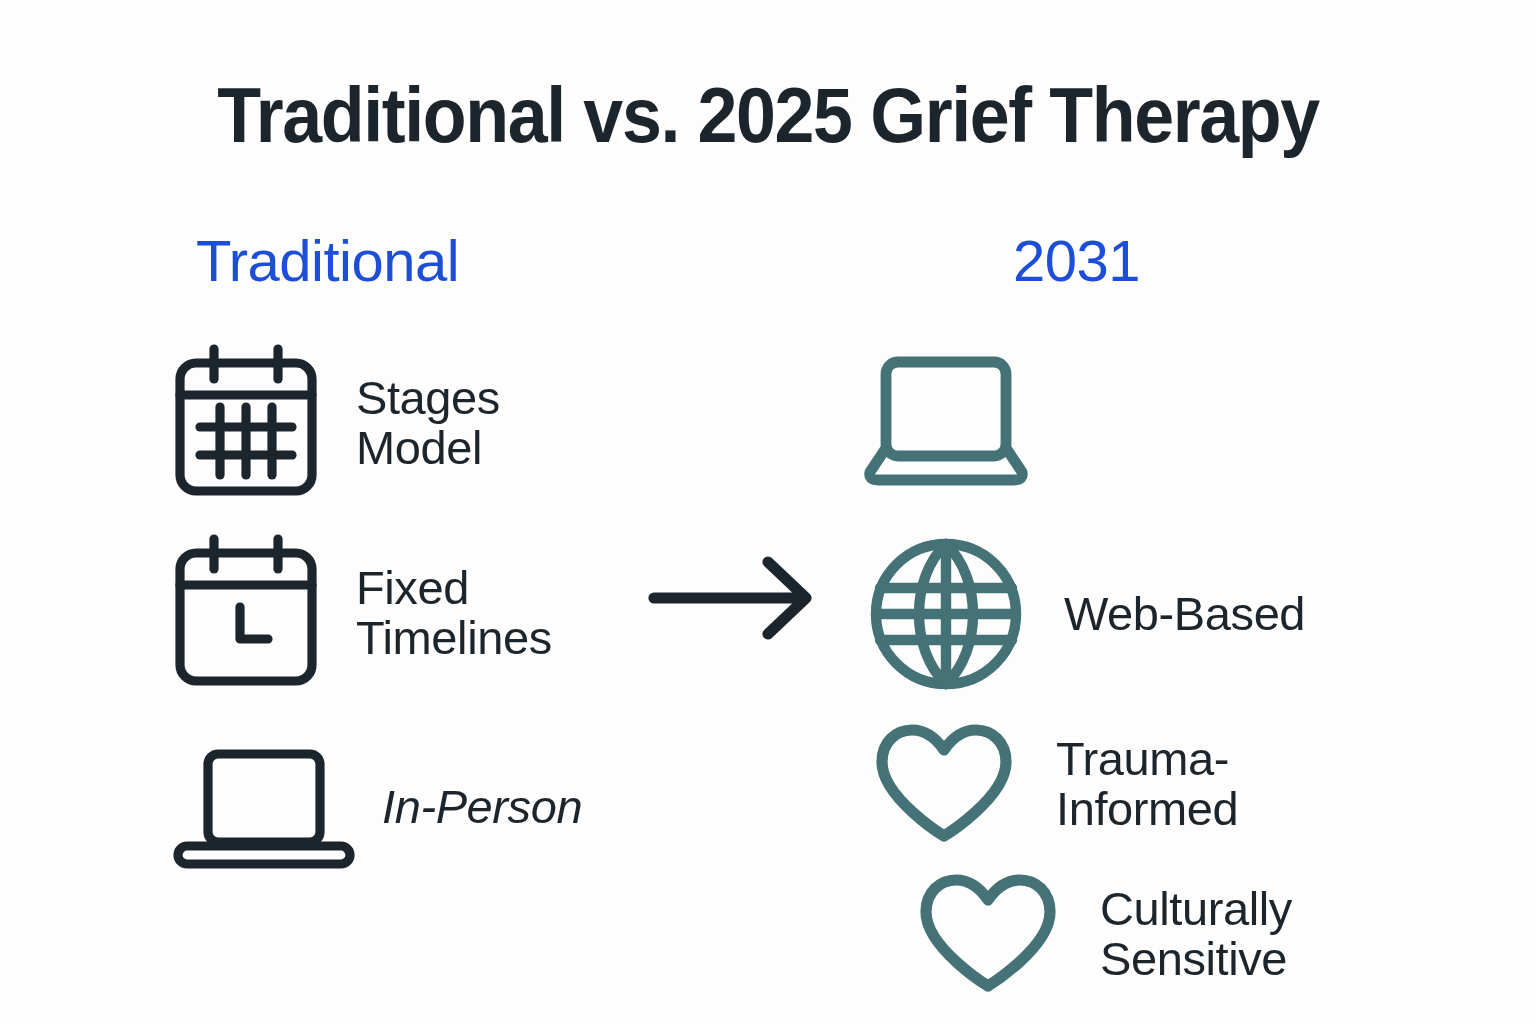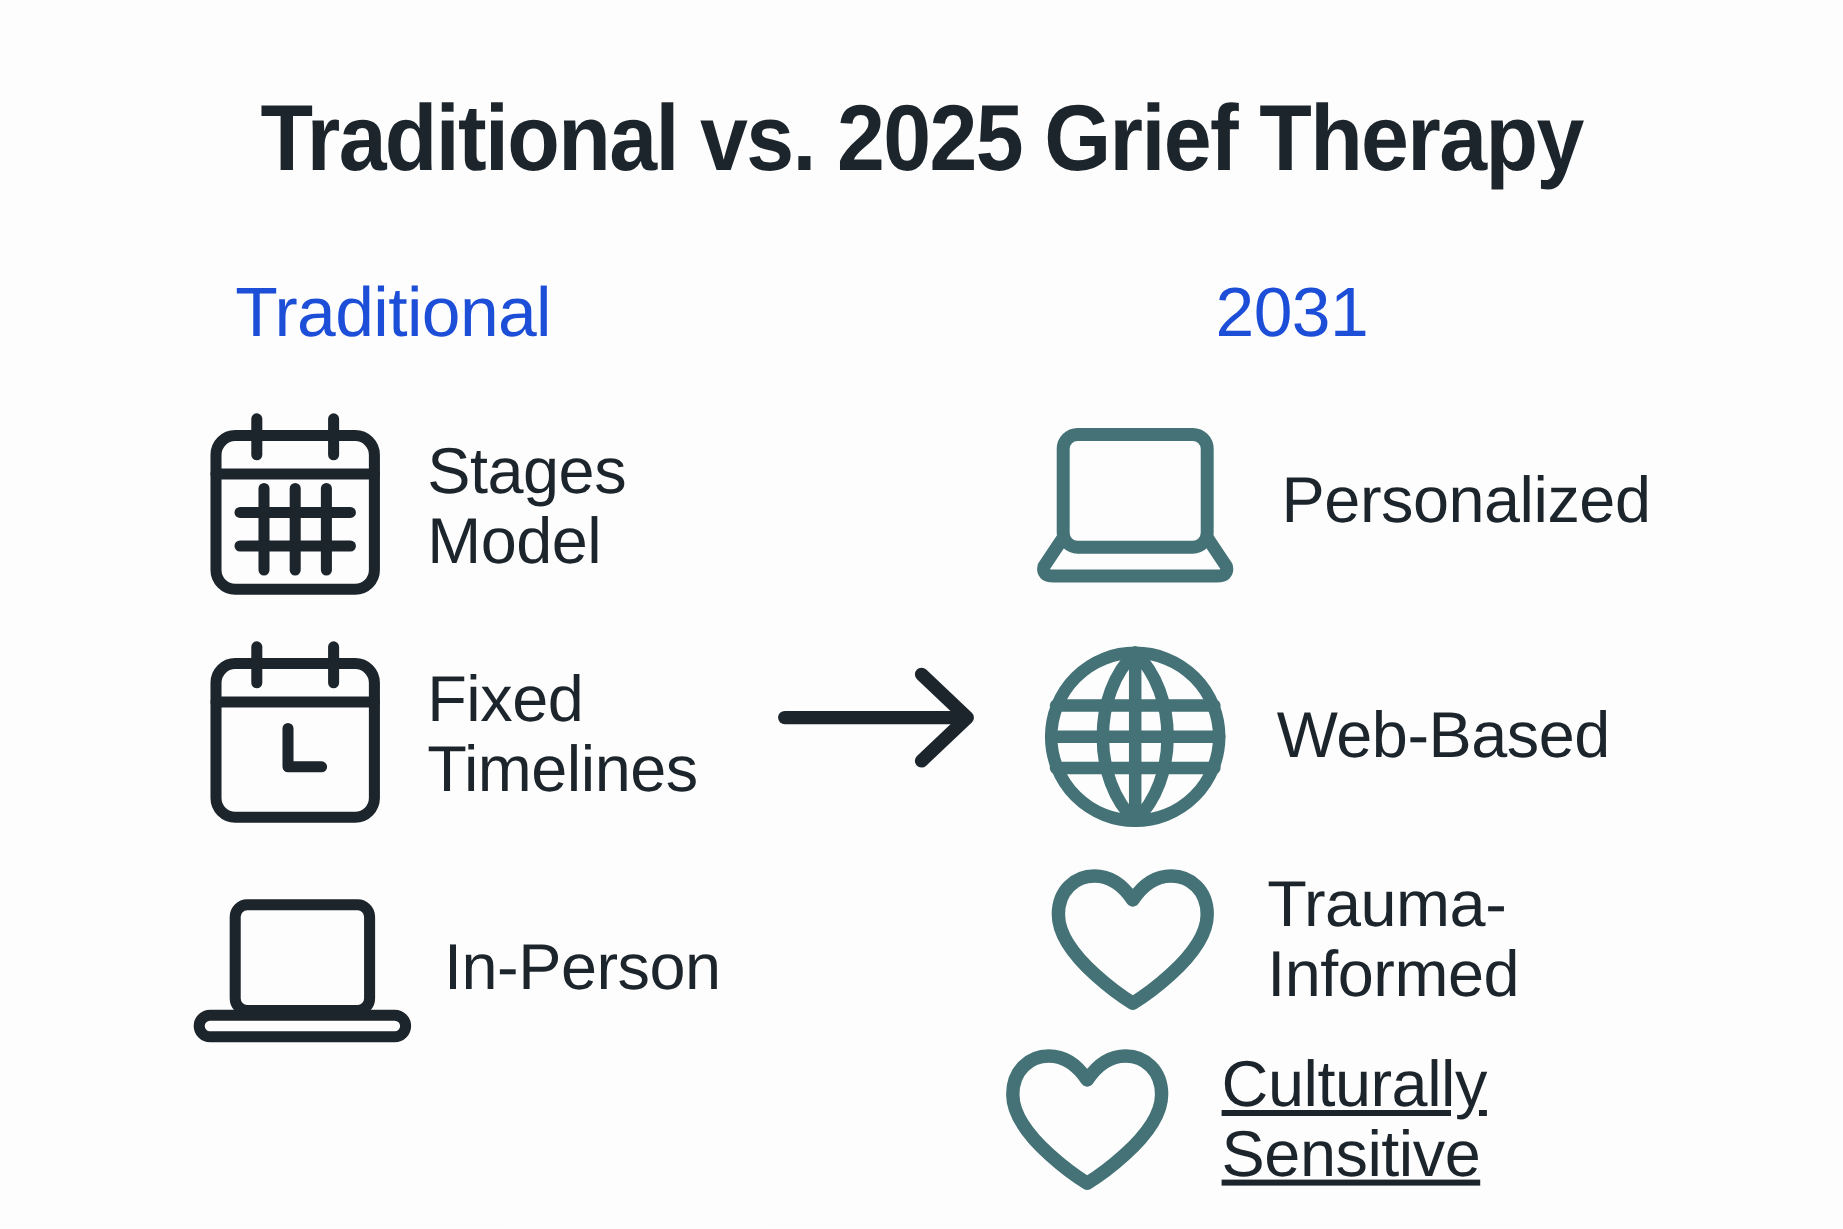--- a/index.html
+++ b/index.html
@@ -65,7 +65,7 @@
     justify-content: center;
   }
   .row .row-label {
-    font-size: 54px;
+    font-size: 47px;
     line-height: 1.07;
     font-weight: 400;
     color: #1d252c;

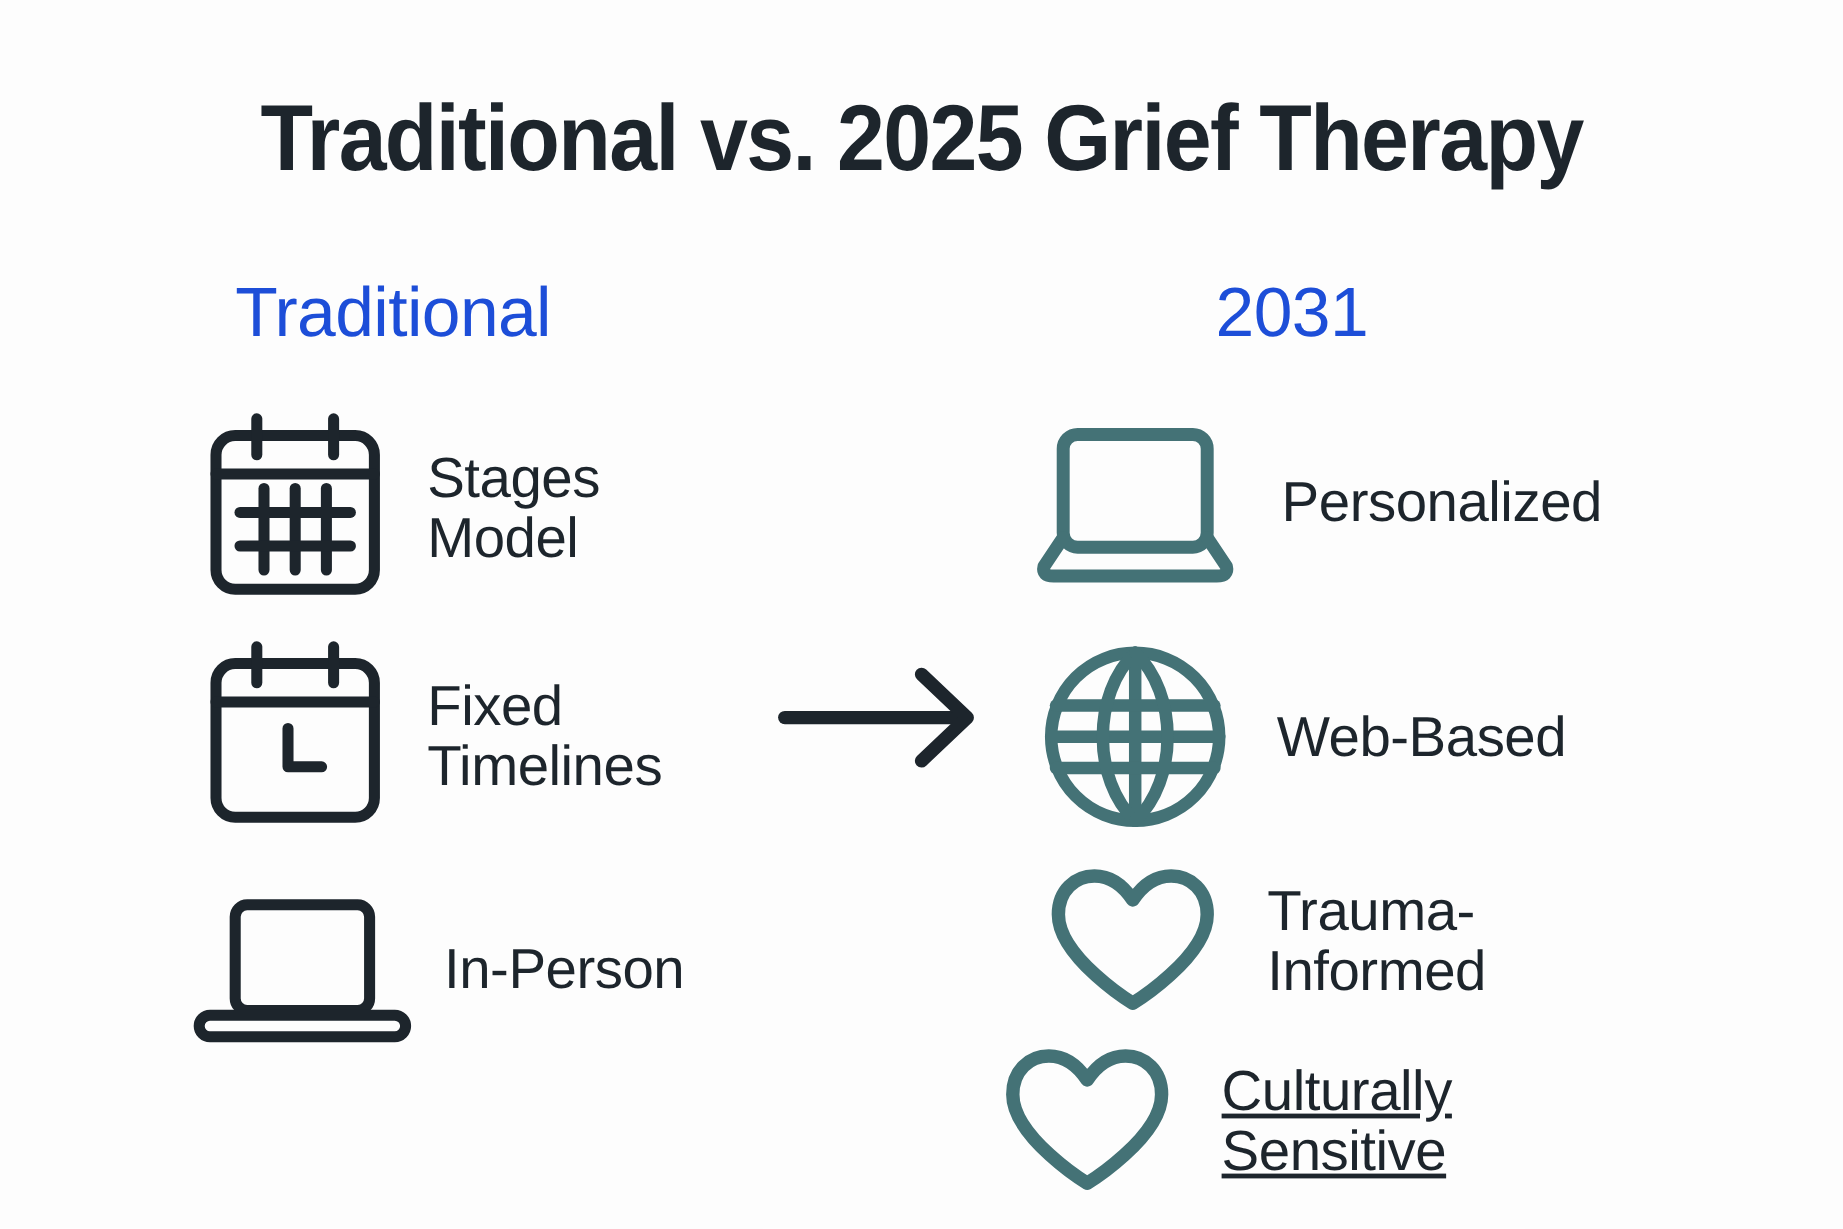--- a/index.html
+++ b/index.html
@@ -165,7 +165,6 @@
         <path d="M12 50 L4 62 Q3 66 8 66 L76 66 Q81 66 80 62 L72 50"></path>
       </svg>
     </span>
-    <span class="row-label">Personalized</span>
   </div>
 
   <div class="row r3">

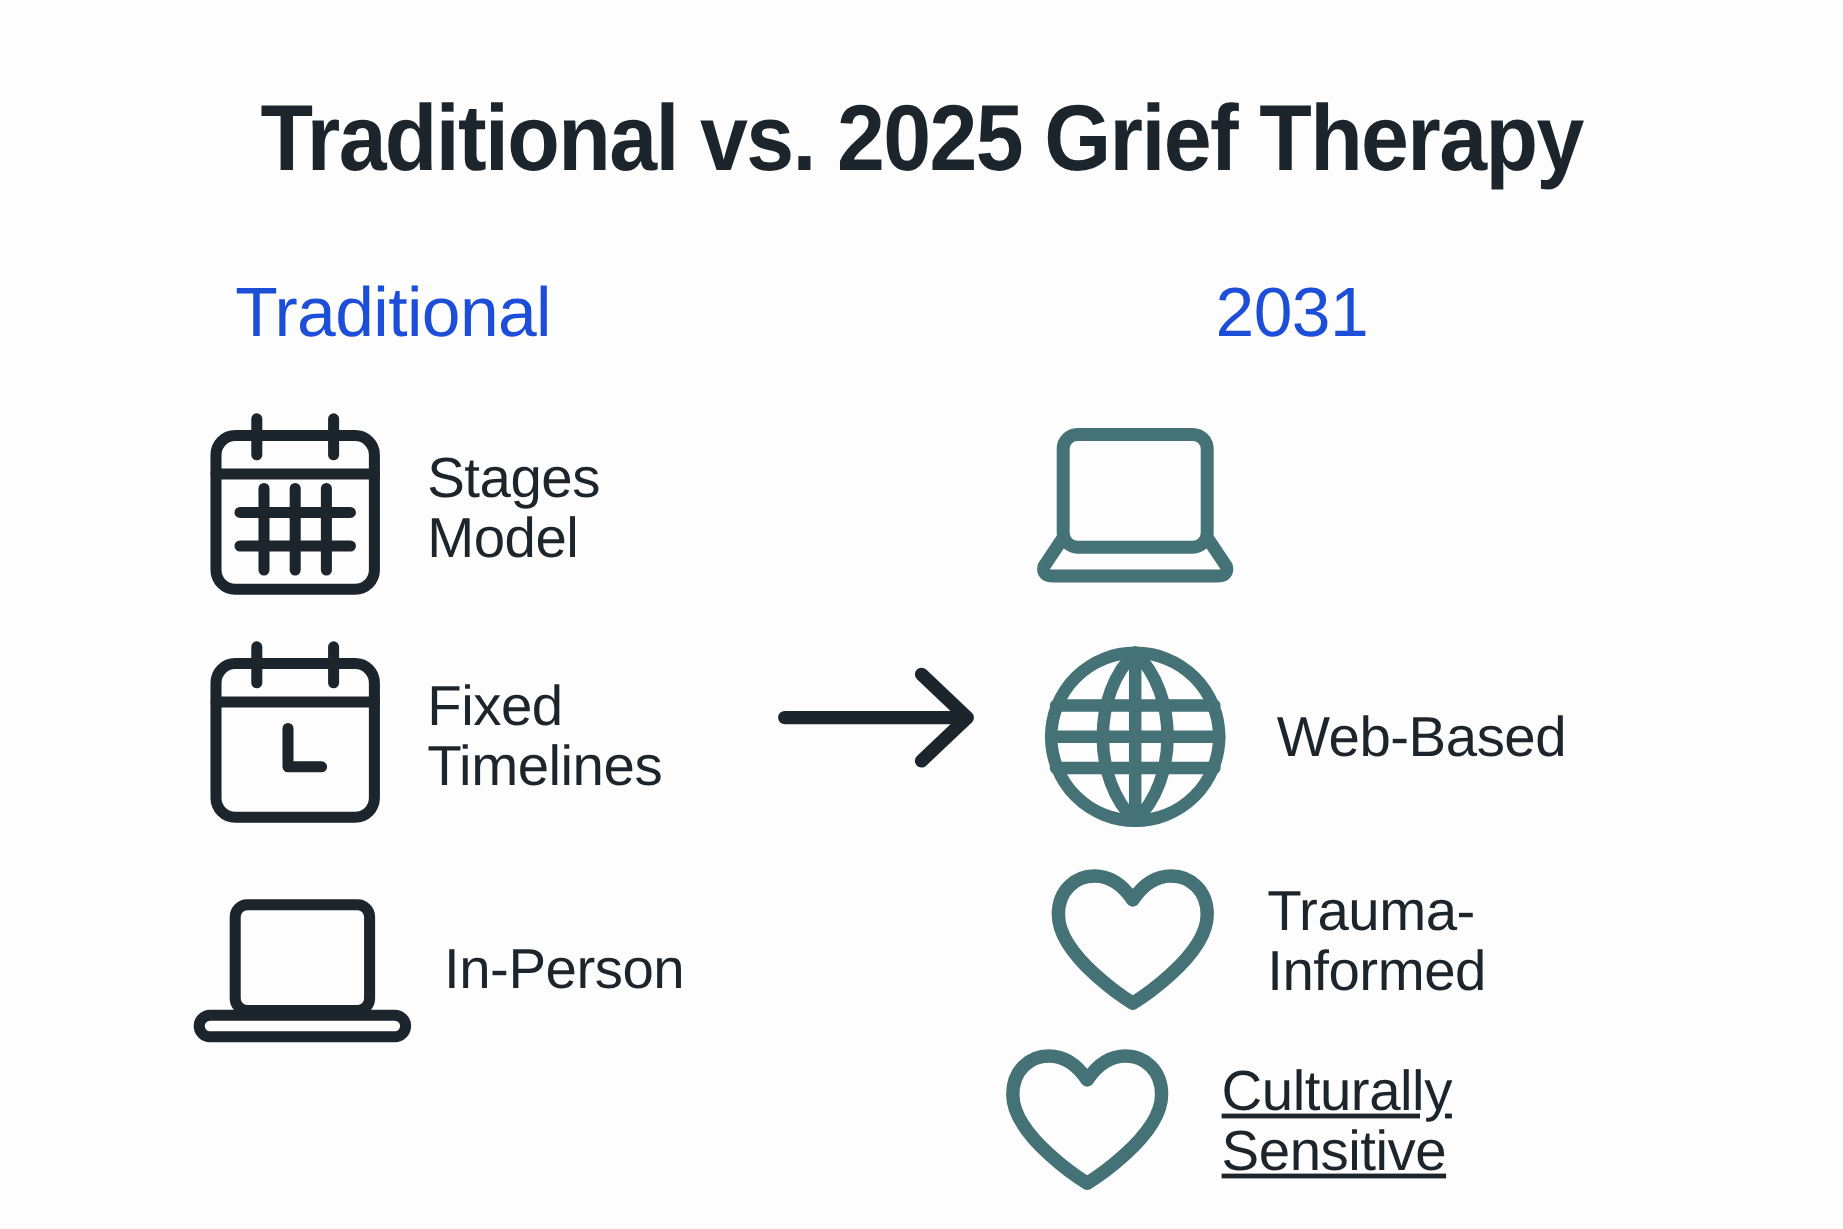--- a/index.html
+++ b/index.html
@@ -76,7 +76,7 @@
   
   .row.l1 { left: 170px; top: 345px; }
   .row.l2 { left: 170px; top: 535px; align-items: center; }
-  .row.l3 { left: 158px; top: 742px; }
+  .row.l3 { left: 170px; top: 742px; font-style: italic; }
 
   
   .row.r1 { left: 862px; top: 348px; }

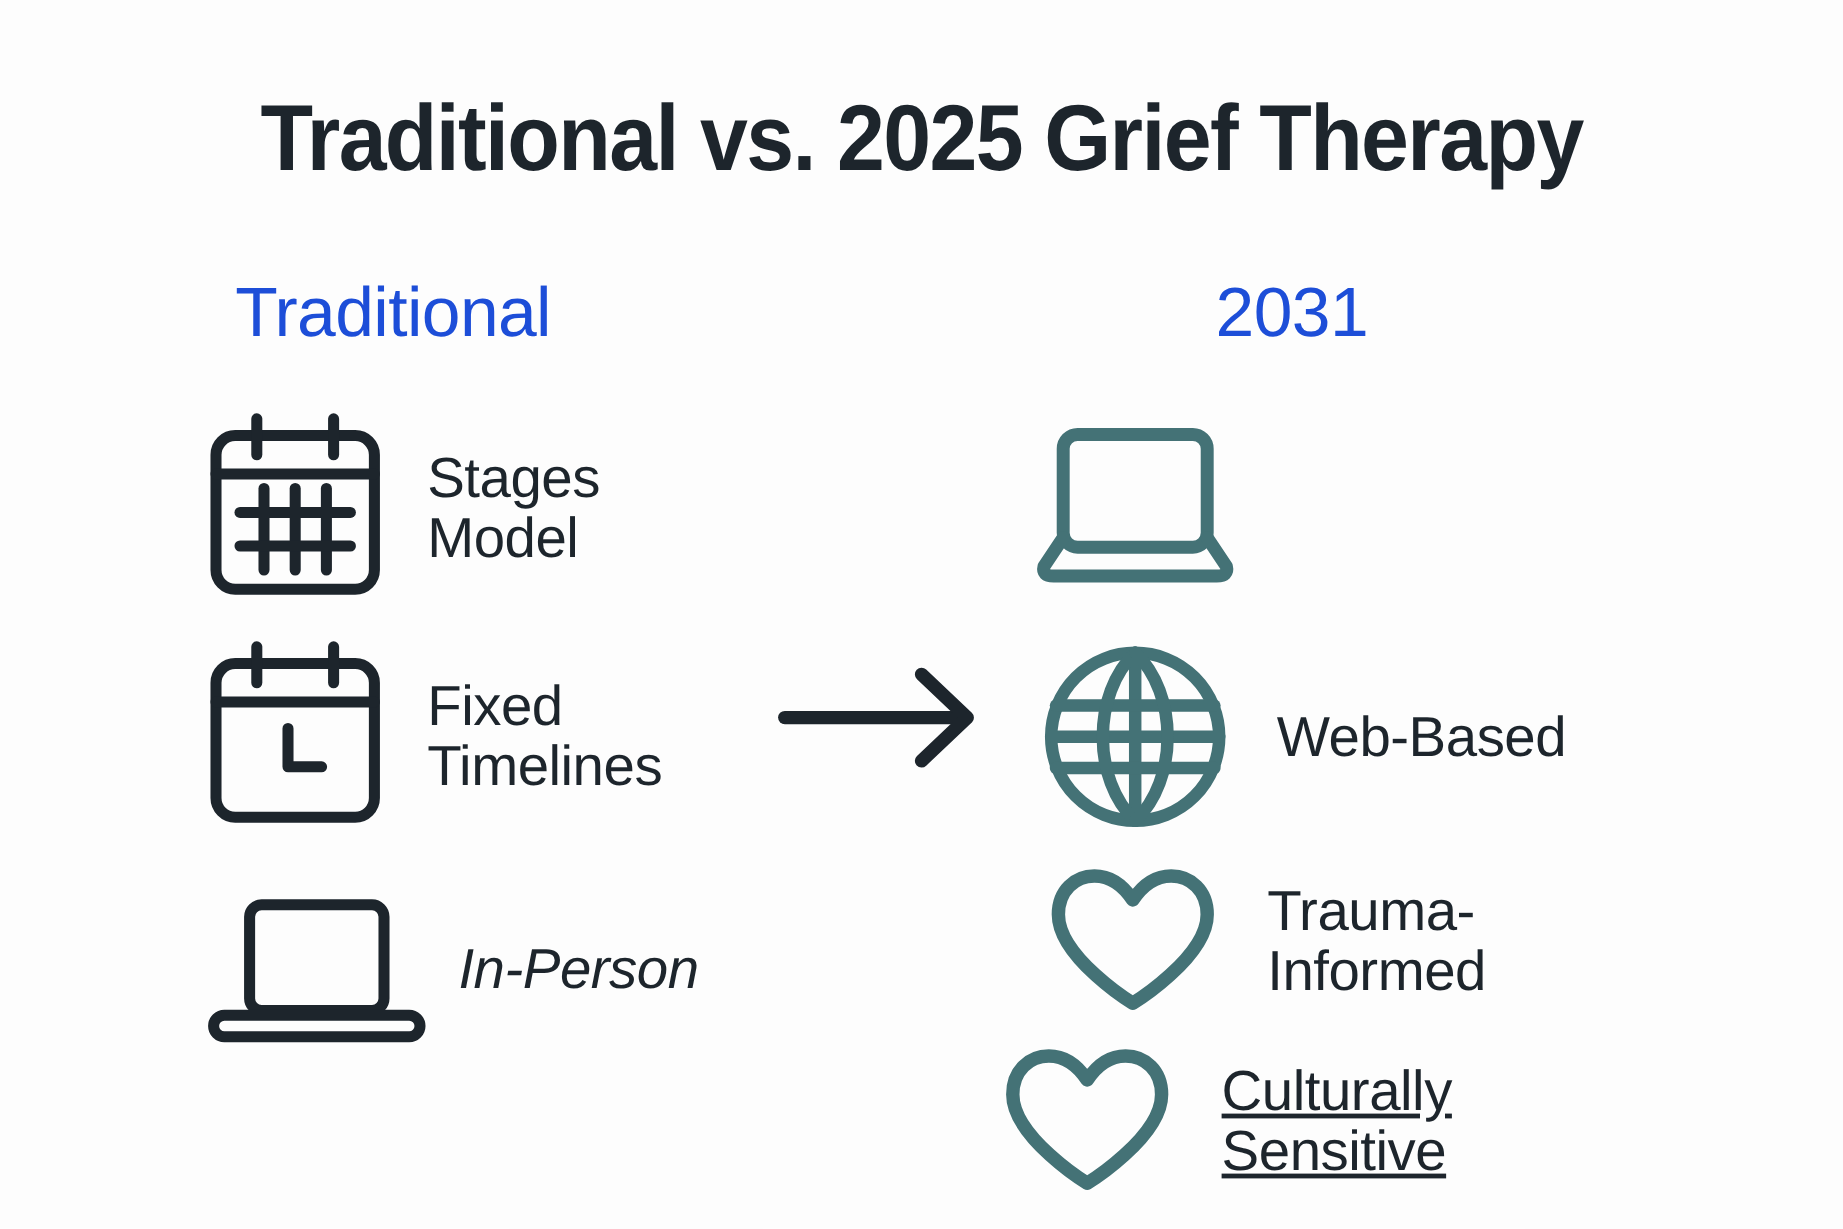--- a/index.html
+++ b/index.html
@@ -82,7 +82,7 @@
   .row.r1 { left: 862px; top: 348px; }
   .row.r2 { left: 866px; top: 534px; }
   .row.r3 { left: 872px; top: 722px; }
-  .row.r4 { left: 834px; top: 872px; text-decoration: underline; }
+  .row.r4 { left: 916px; top: 872px; }
 
   .gap-l { margin-right: 34px; }
   .gap-r { margin-right: 38px; }

